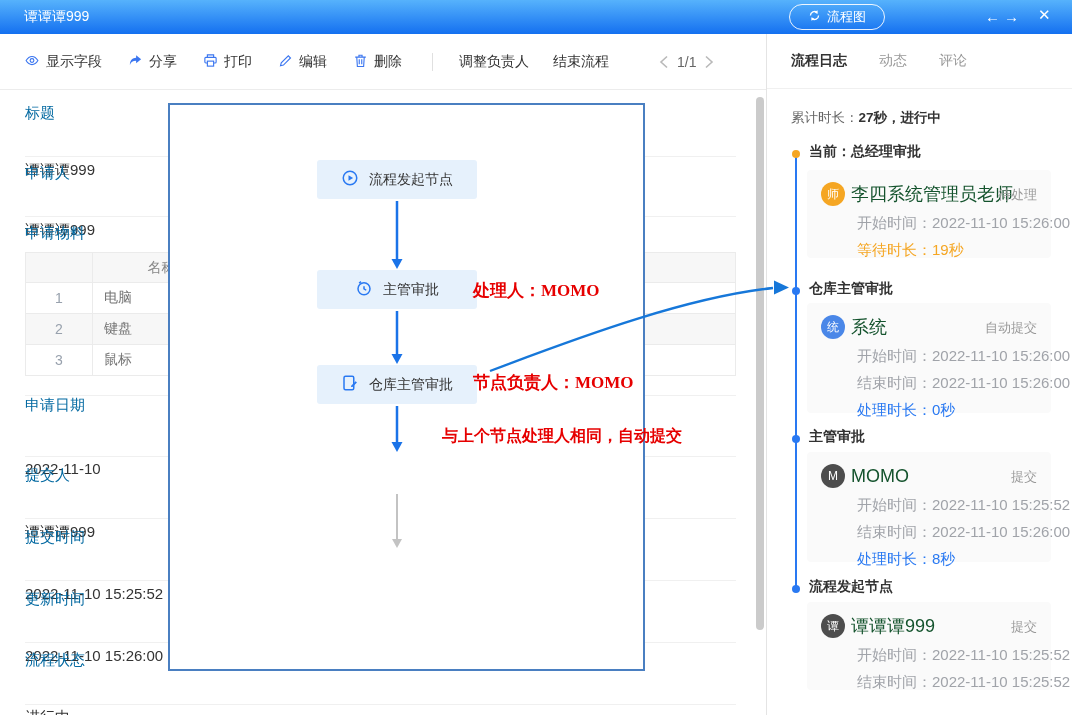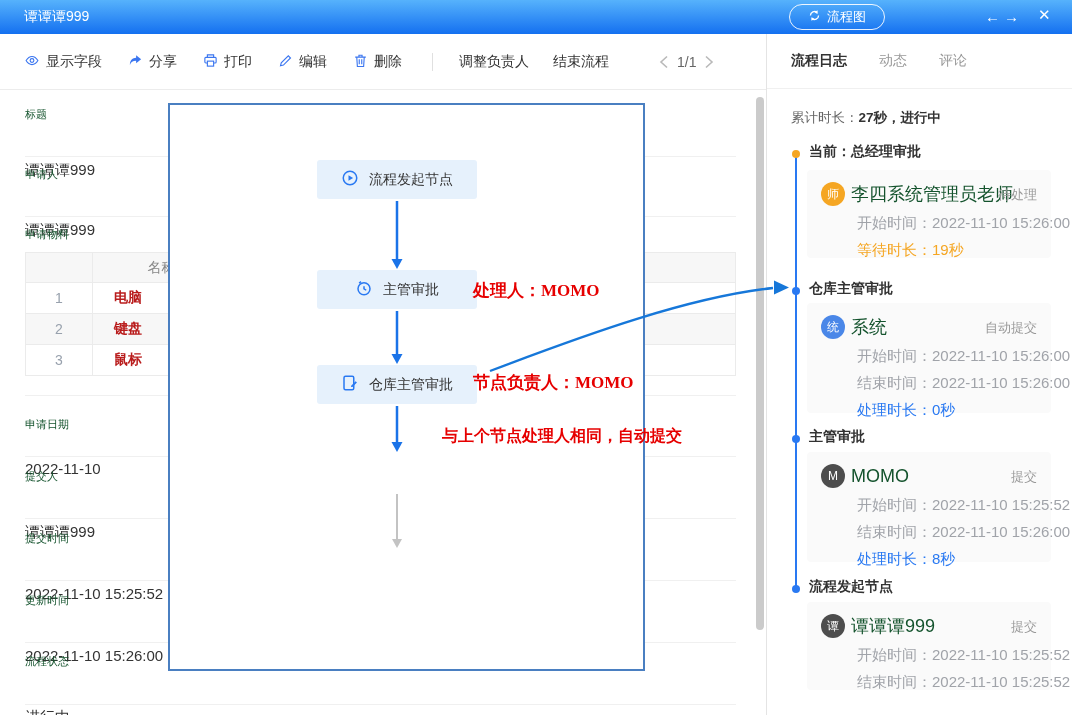--- a/index.html
+++ b/index.html
@@ -27,7 +27,7 @@
   .pager svg { cursor:pointer; }
 
   .field { position:absolute; left:25px; }
-  .field-label { font-size:11px; color:#14532d; }
+  .field-label { font-size:15px; color:#0369a1; }
   .field-value { position:absolute; left:25px; font-size:15px; color:#333; white-space:nowrap; }
   .divider { position:absolute; left:25px; width:711px; border-bottom:1px solid #f0f0f0; }
 

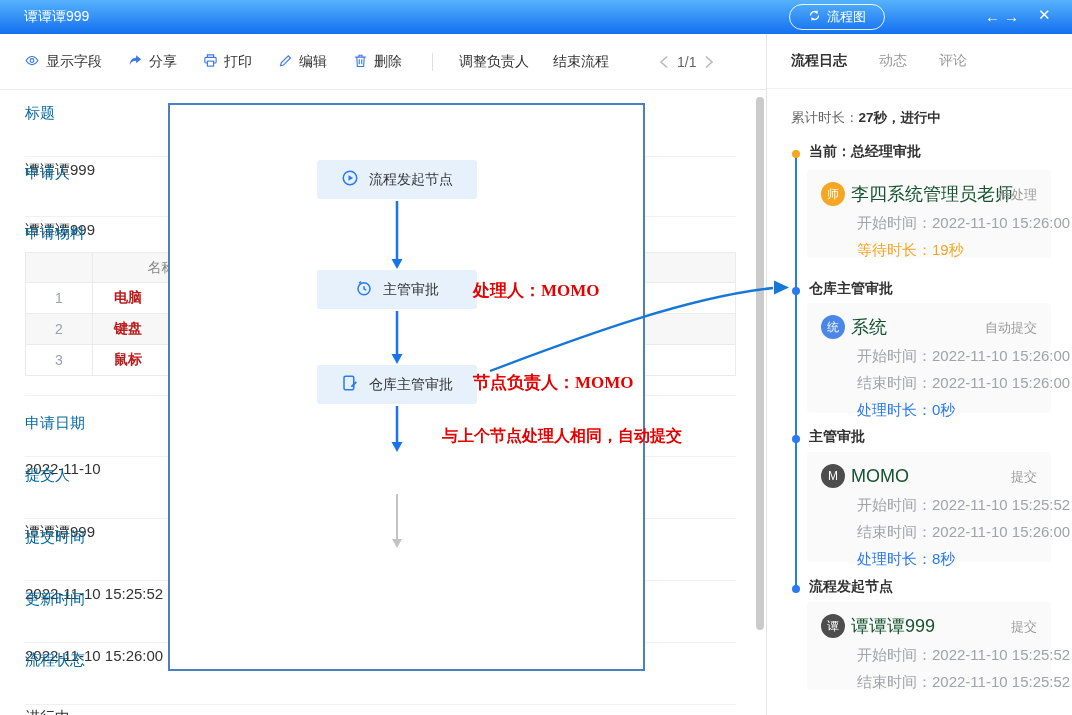--- a/index.html
+++ b/index.html
@@ -36,7 +36,7 @@
   .materials th, .materials td { border:1px solid #ebebeb; height:31px; }
   .materials th { background:#f7f7f7; color:#888; font-weight:normal; height:30px; }
   .materials td.c1 { text-align:center; color:#98a1ad; }
-  .materials td.c2 { padding-left:21px; color:#b91c1c;font-weight:bold; }
+  .materials td.c2 { padding-left:11px; color:#737373; }
   .materials tr.stripe td { background:#f7f7f7; }
 
   

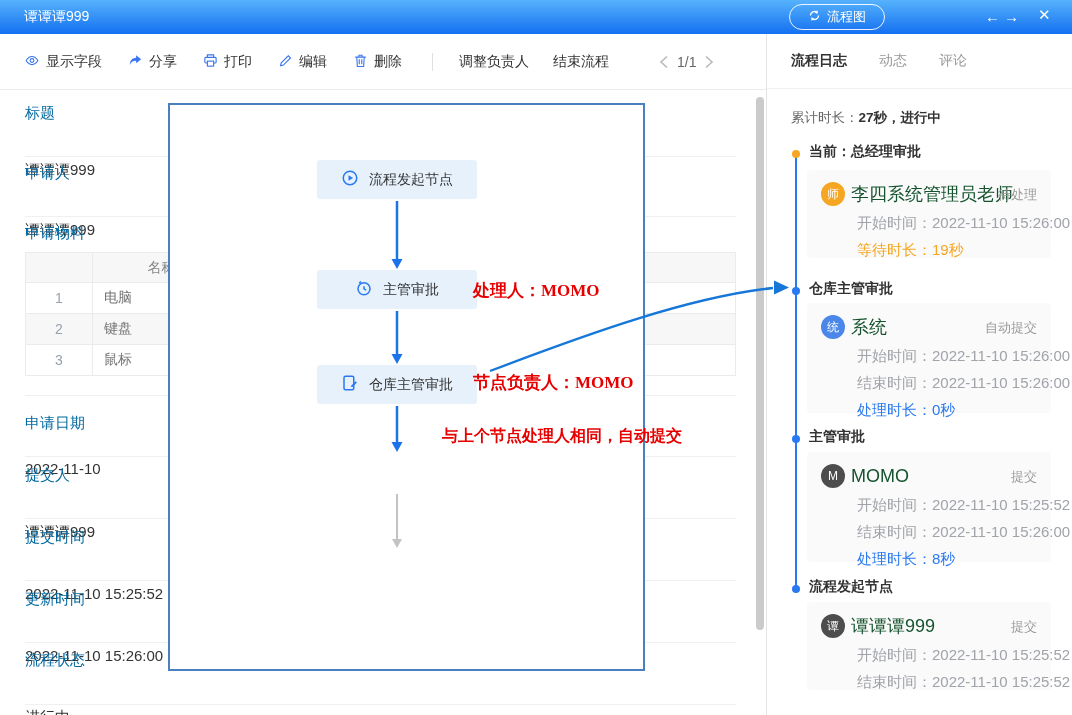--- a/index.html
+++ b/index.html
@@ -196,7 +196,7 @@
       </table>
     <div class="divider" style="top:361px;"></div>
 
-    <div class="field" style="top:380px;"><span class="field-label">申请日期</span></div>
+    <div class="field" style="top:362px;"><span class="field-label">申请日期</span></div>
     <div class="field-value" style="top:426px;">2022-11-10</div>
     <div class="divider" style="top:422px;"></div>
 

